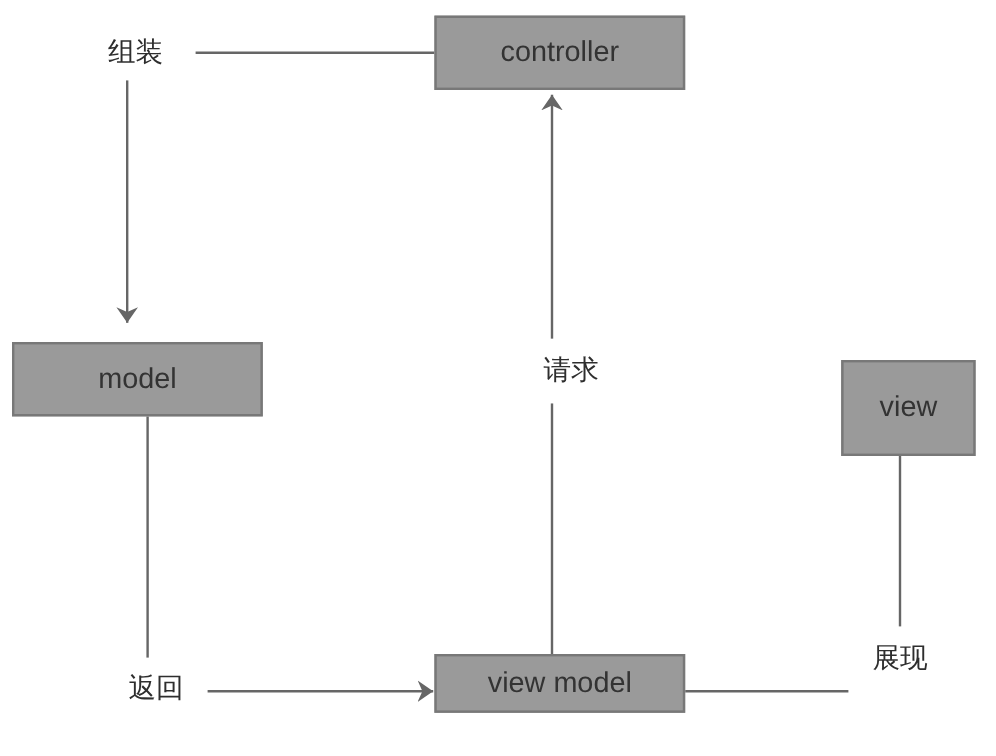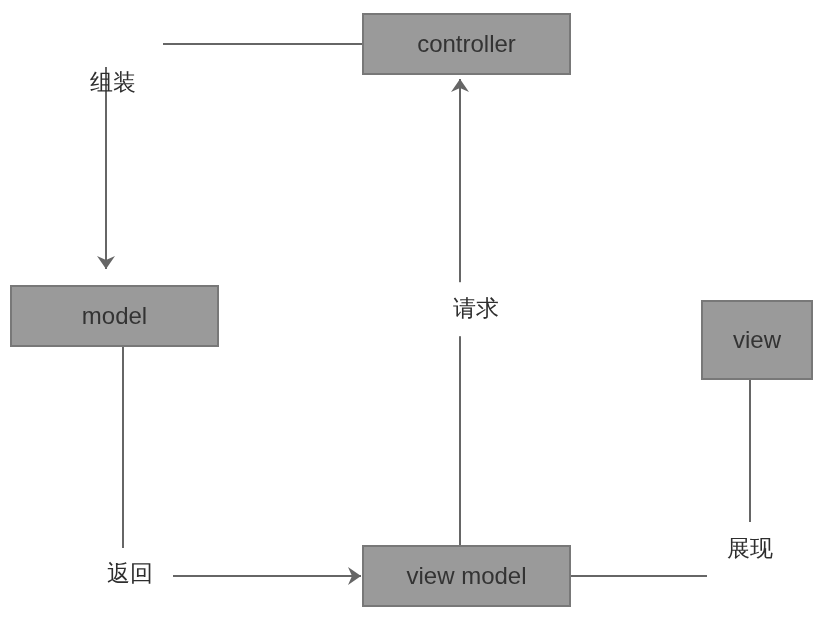--- a/index.html
+++ b/index.html
@@ -93,7 +93,7 @@
 
   <div class="node" style="left:362px; top:545px; width:209px; height:62px;">view model</div>
 
-  <div class="edge-label" style="left:113px; top:44px;margin-top:39px;">组装</div>
+  <div class="edge-label" style="left:113px; top:44px;">组装</div>
 
   <div class="edge-label on-line" style="left:460px; top:309px;">请求</div>
 

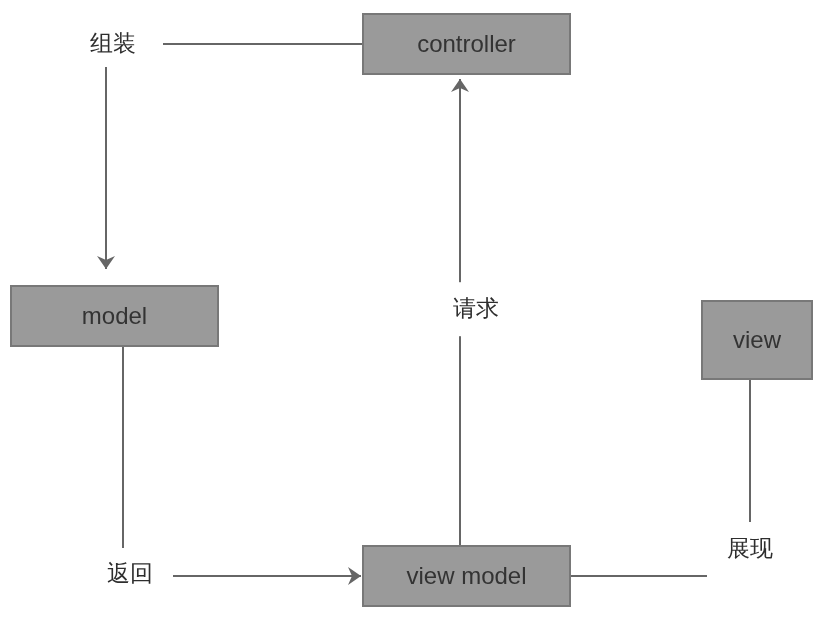--- a/index.html
+++ b/index.html
@@ -91,7 +91,7 @@
 
   <div class="node" style="left:701px; top:300px; width:112px; height:80px;">view</div>
 
-  <div class="node" style="left:362px; top:545px; width:209px; height:62px;">view model</div>
+  <div class="node" style="left:362px; top:545px; width:209px; height:49px;">view model</div>
 
   <div class="edge-label" style="left:113px; top:44px;">组装</div>
 

